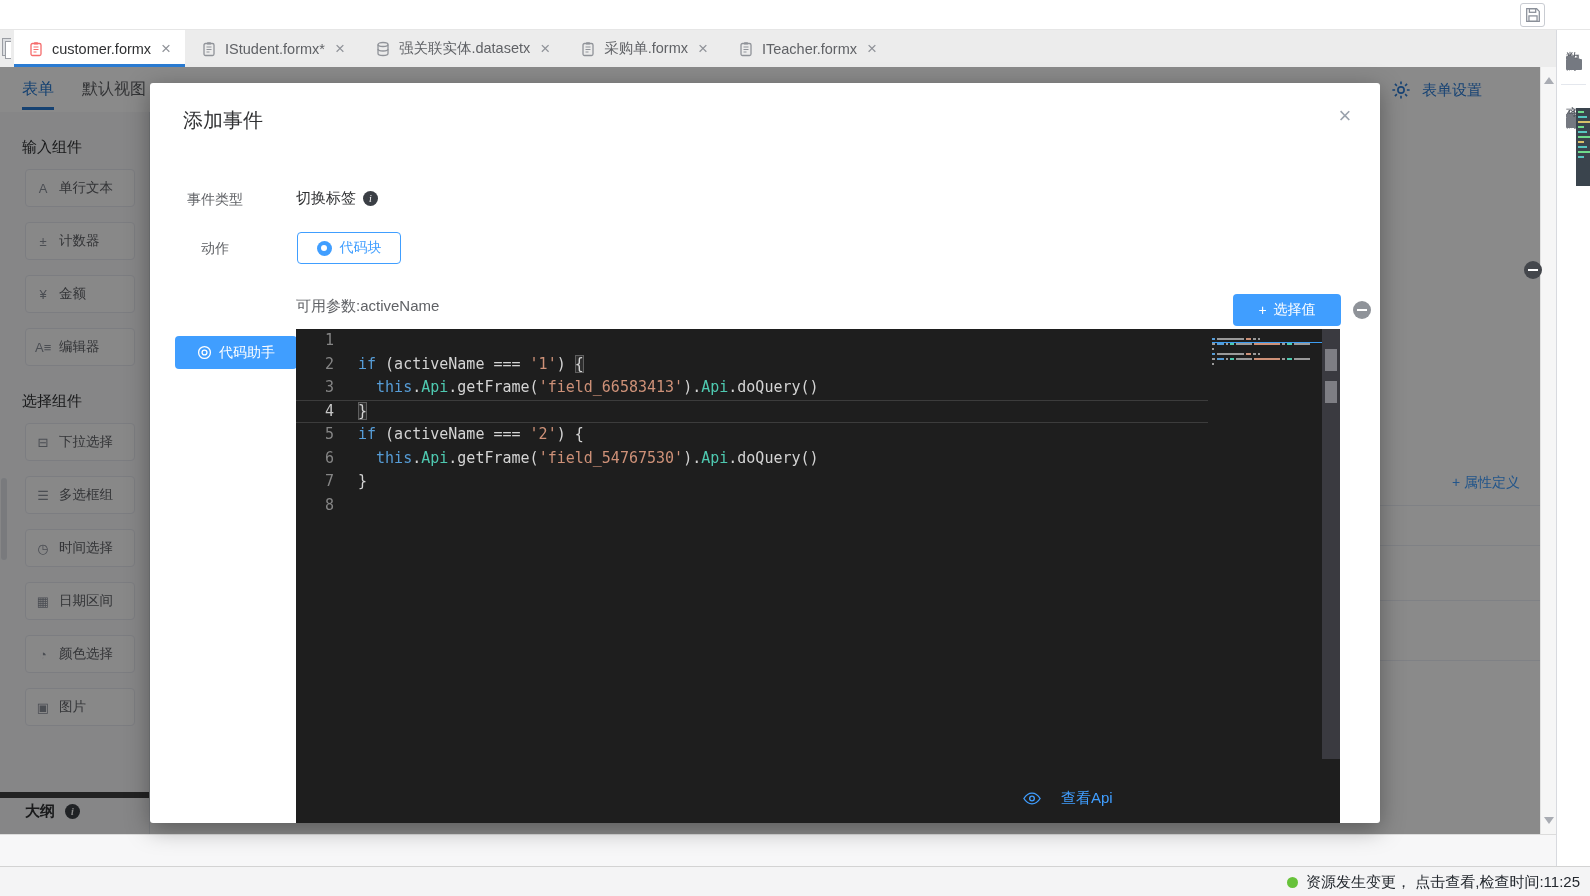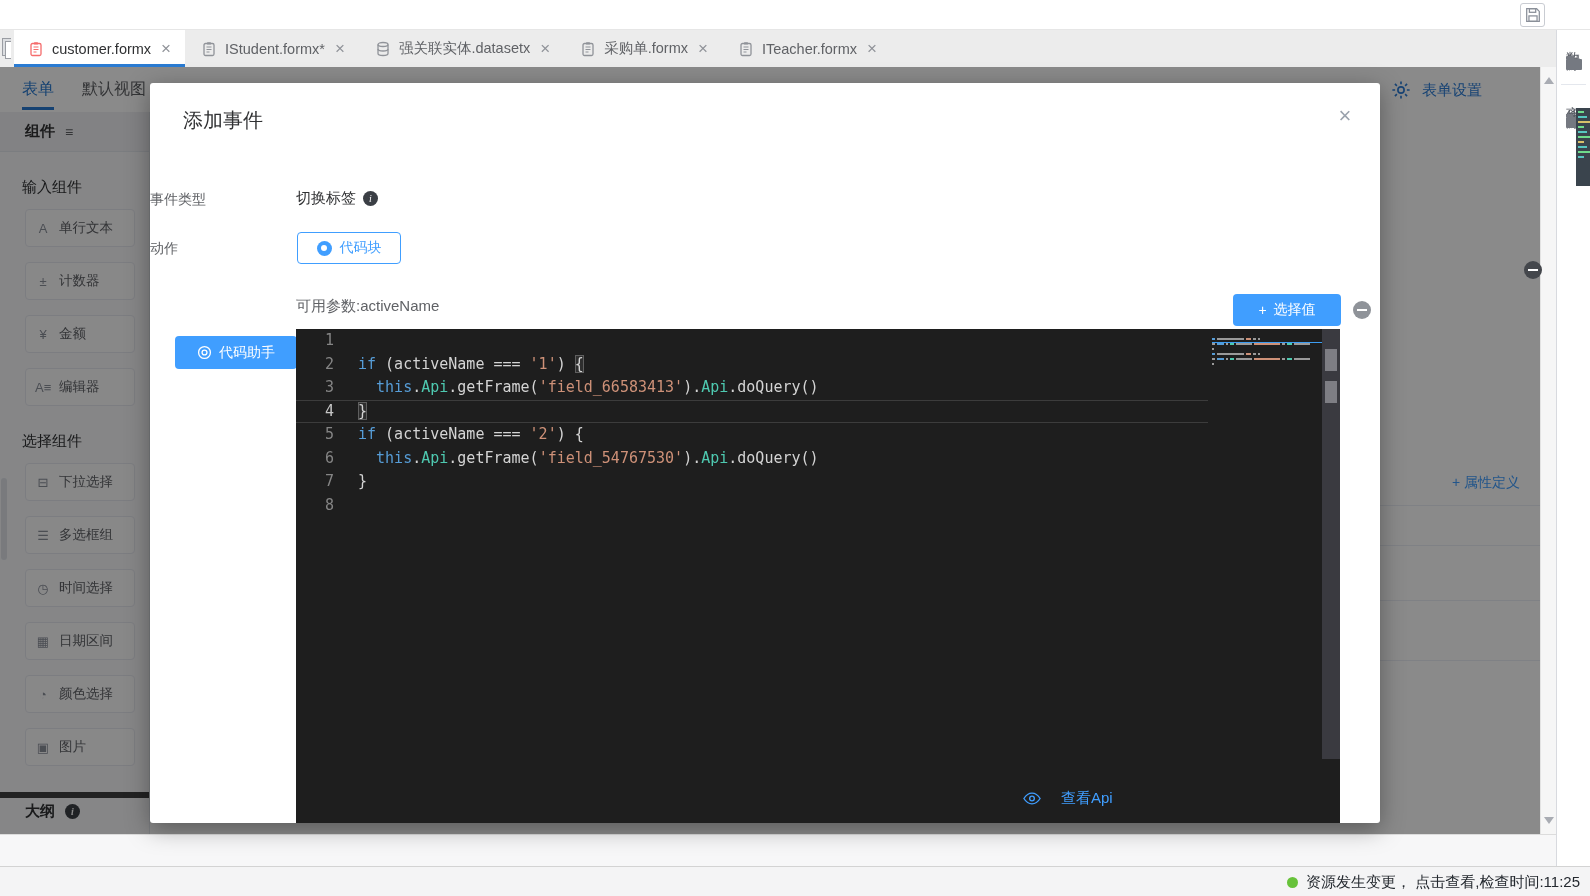--- a/index.html
+++ b/index.html
@@ -213,10 +213,6 @@
     </div>
 
     <div class="sidebar">
-      <div class="panel-header">
-        <span>组件</span>
-        <span class="ham">≡</span>
-      </div>
       <div id="sidebarSections">
           <div class="side-section-title">输入组件</div>
           <div class="side-item">

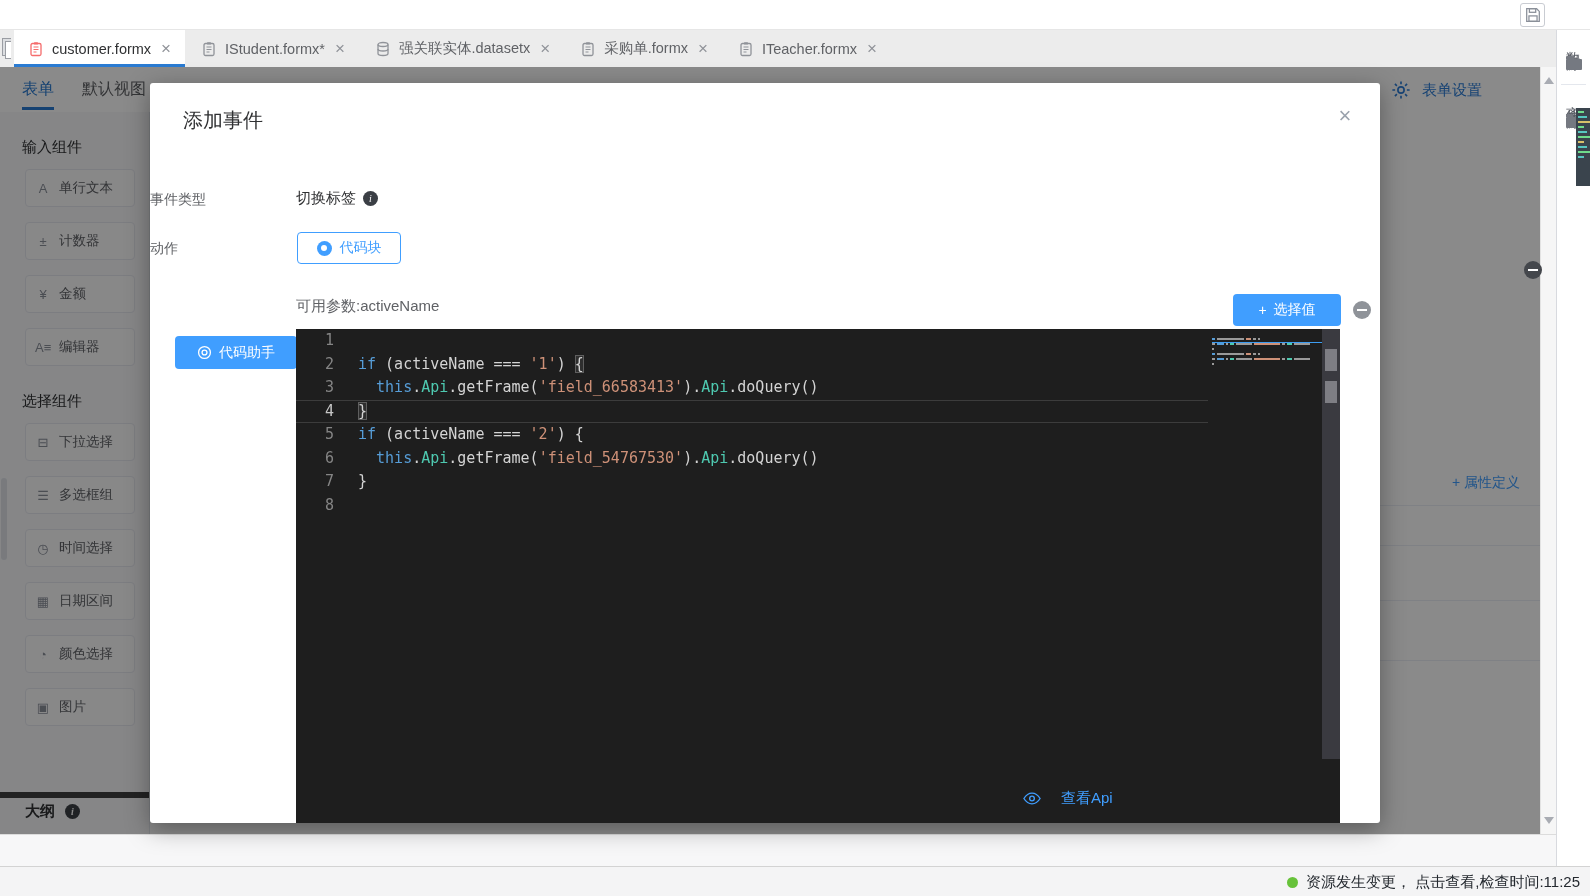--- a/index.html
+++ b/index.html
@@ -83,7 +83,7 @@
   .m-title { position:absolute; left:33px; top:24px; font-size:20px; color:#303133; }
   .m-close { position:absolute; right:24px; top:22px; width:22px; height:22px; border:none; background:none;
     color:#9aa2ad; font-size:22px; line-height:22px; cursor:pointer; }
-  .m-label { position:absolute; left:0; width:130px; text-align:left; font-size:14px; color:#606266; }
+  .m-label { position:absolute; left:0; width:130px; text-align:center; font-size:14px; color:#606266; }
   .m-value { position:absolute; left:146px; font-size:15px; color:#303133; display:flex; align-items:center; gap:7px; }
   .info-ic { width:15px; height:15px; border-radius:50%; background:#3b3f45; color:#fff; font-size:10px;
     font-style:italic; font-family:"Liberation Serif",serif; display:inline-flex; align-items:center; justify-content:center; }

